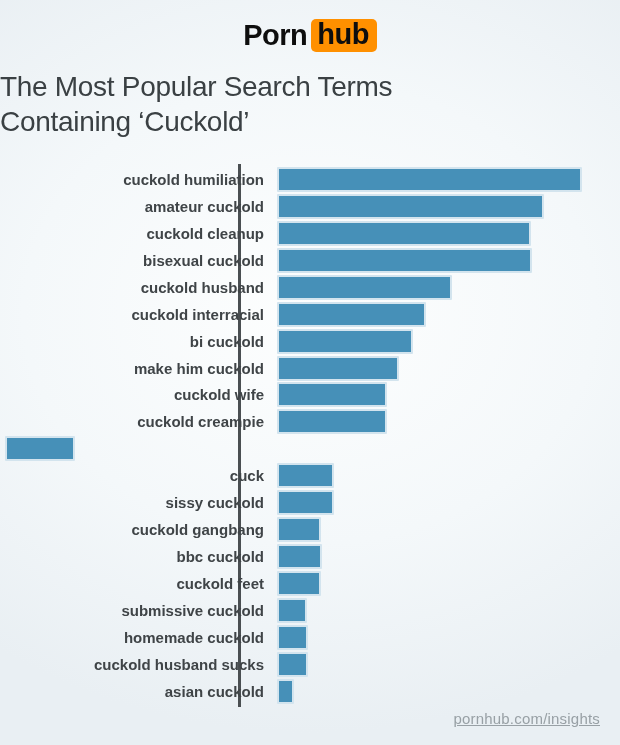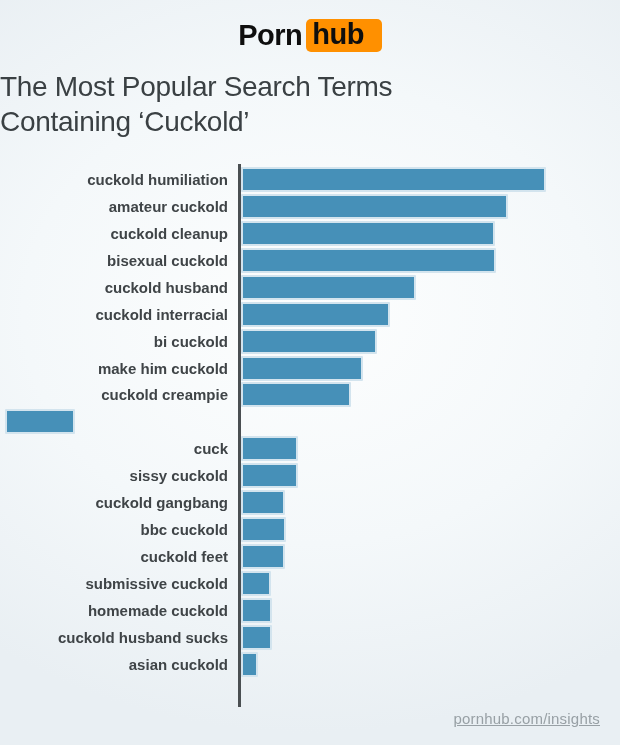--- a/index.html
+++ b/index.html
@@ -24,7 +24,7 @@
     background:#ff9000;
     color:#0e0e0e;
     border-radius:5px;
-    padding:0 18px 3px 6px;
+    padding:0 8px 3px 6px;
     line-height:1.05;
   }
   

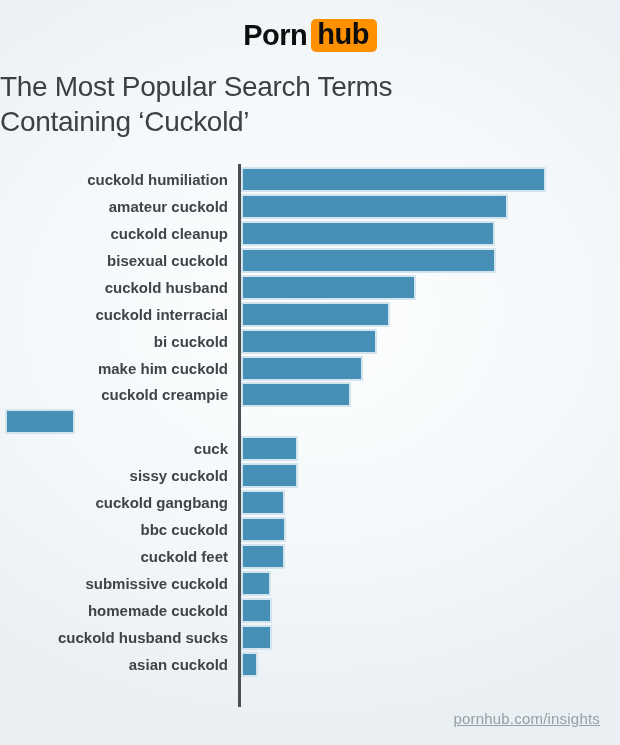--- a/index.html
+++ b/index.html
@@ -65,6 +65,7 @@
     font-weight:bold;
     color:#3f4447;
     white-space:nowrap;
+    padding-left:36px;
   }
   .bar-area{
     flex:1;

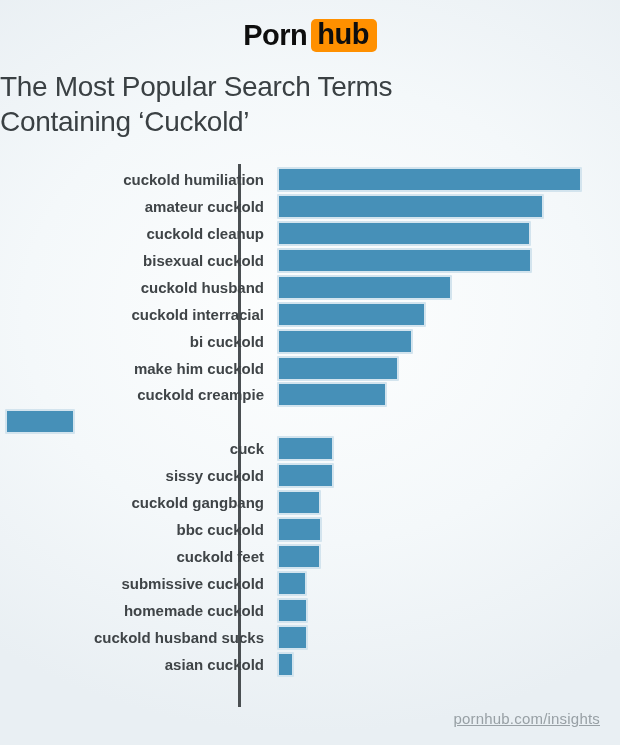--- a/index.html
+++ b/index.html
@@ -155,6 +155,12 @@
           </div>
         </div>
         <div class="row">
+          <div class="bar-label">cuckold wife</div>
+          <div class="bar-area">
+            <div class="bar" style="width: 110px; background: rgb(70, 144, 184); border-color: rgb(211, 228, 238);"></div>
+          </div>
+        </div>
+        <div class="row">
           <div class="bar-label">cuckold creampie</div>
           <div class="bar-area">
             <div class="bar" style="width: 110px; background: rgb(70, 144, 184); border-color: rgb(211, 228, 238);"></div>

